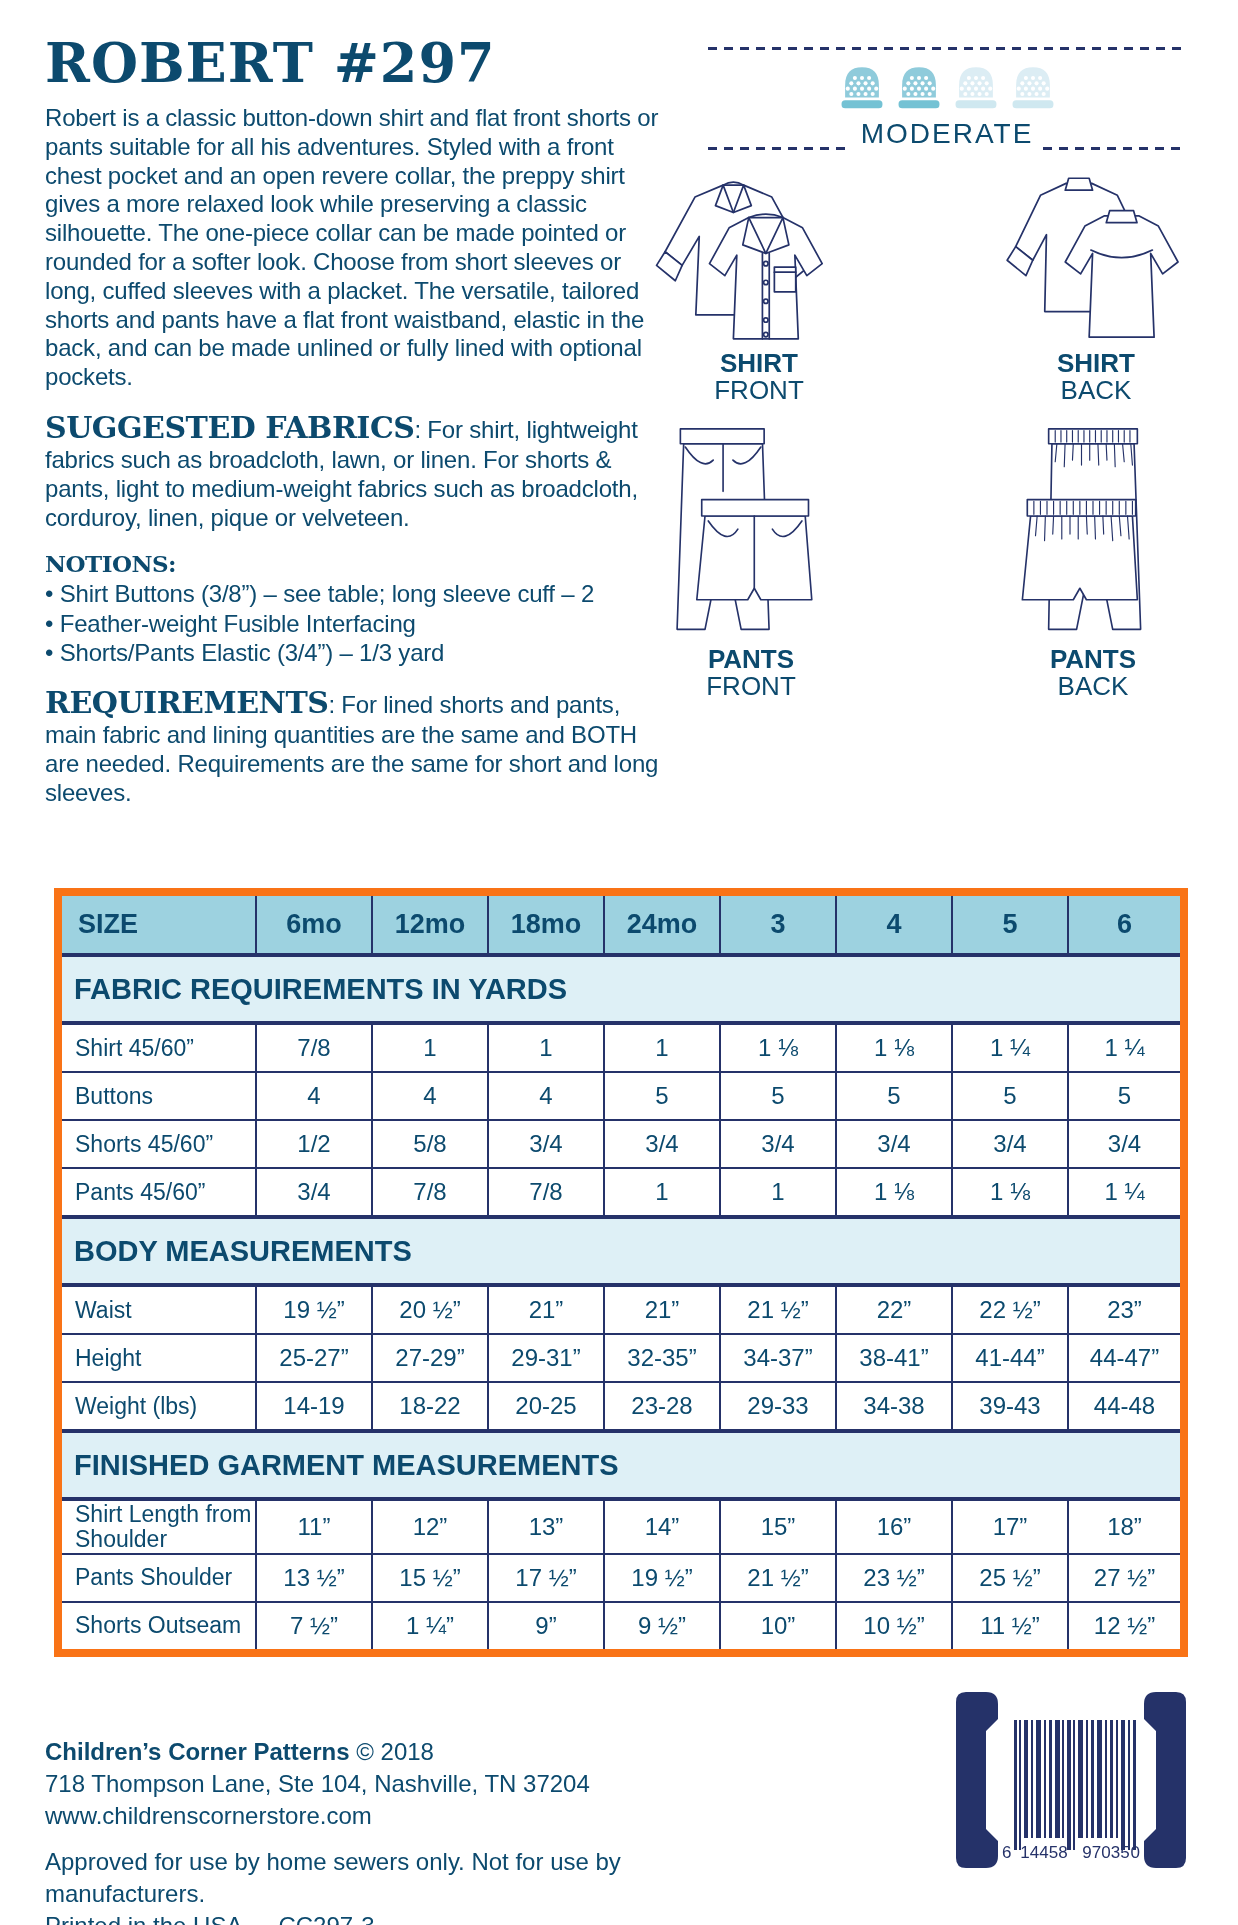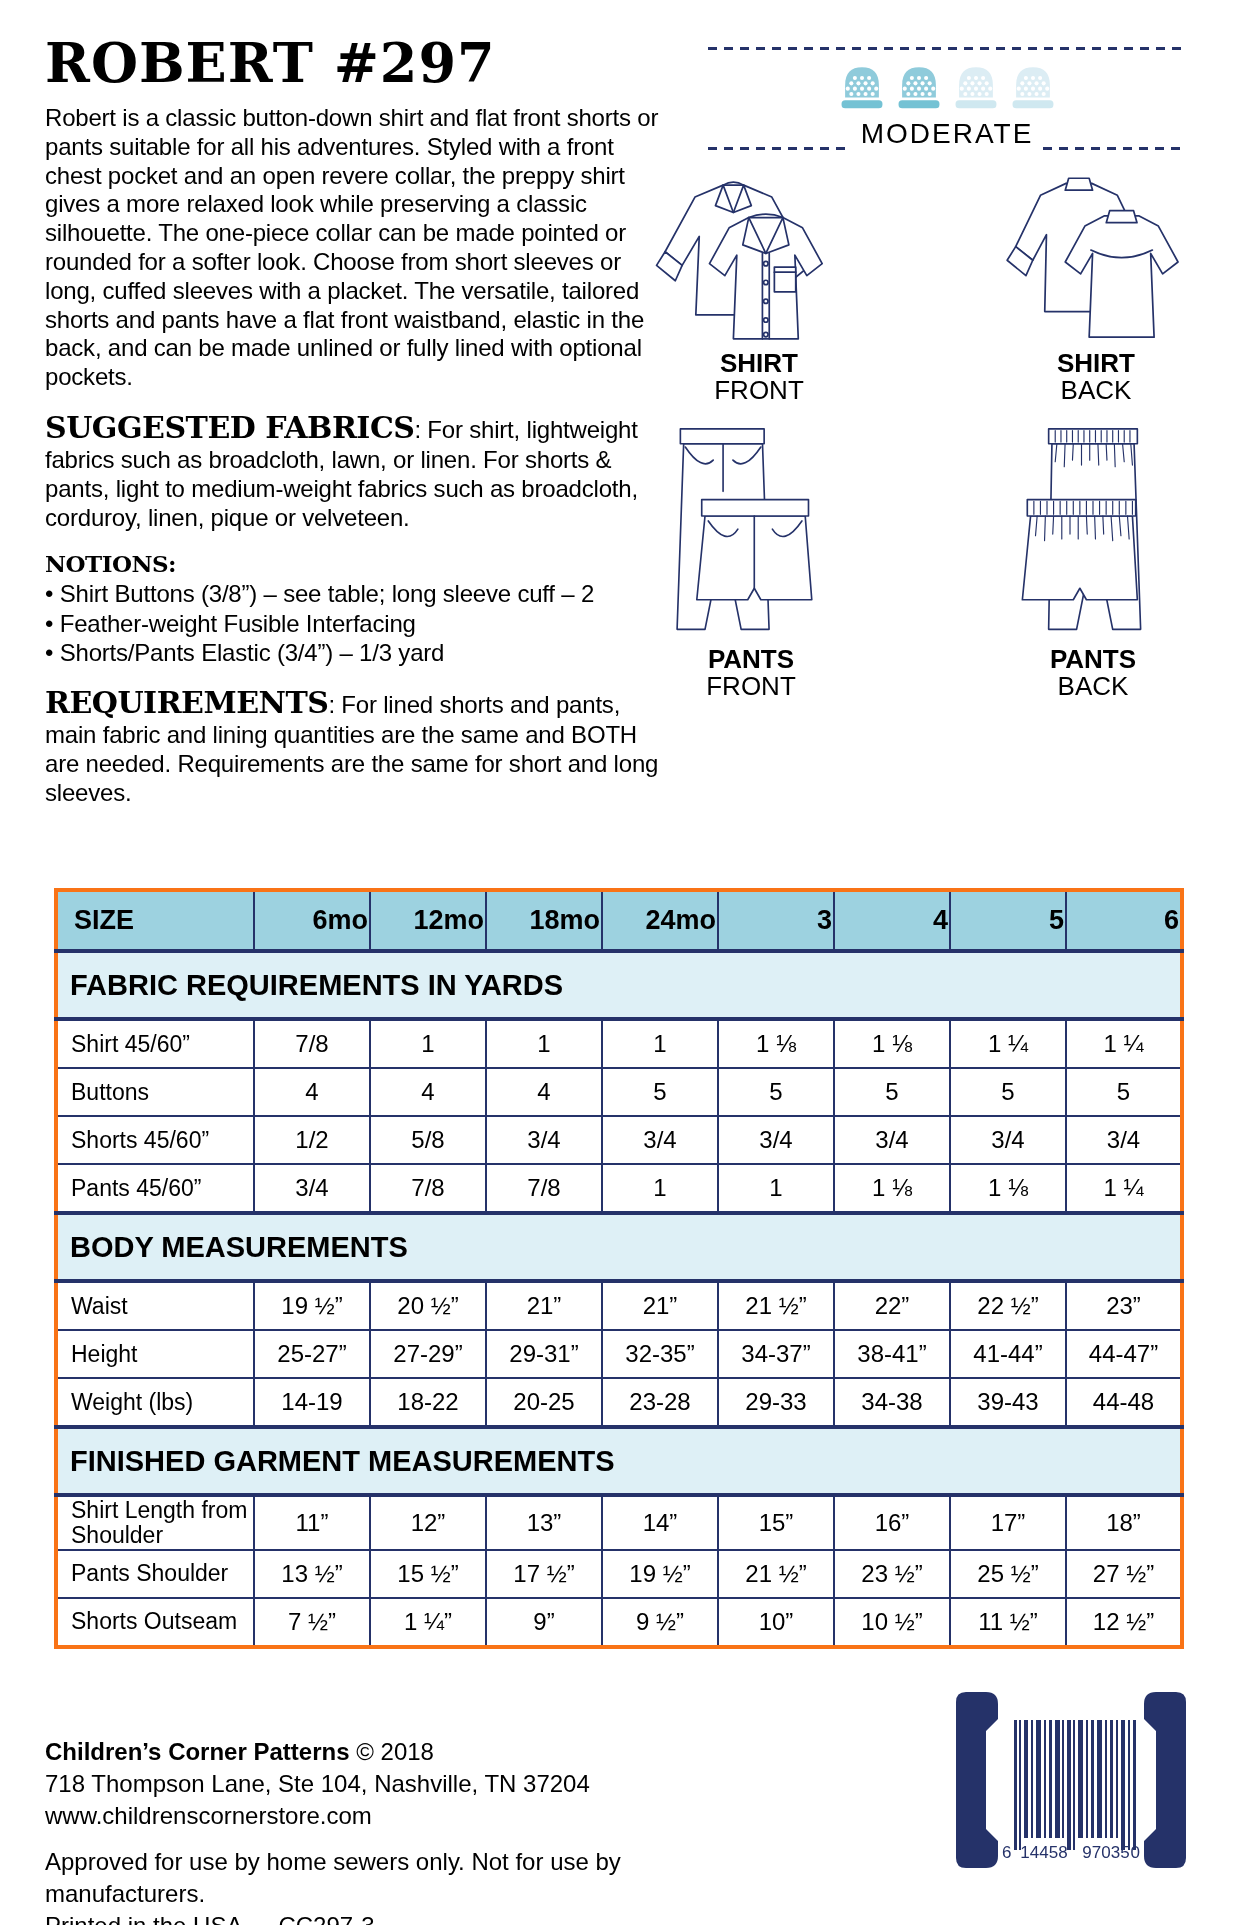--- a/index.html
+++ b/index.html
@@ -4,7 +4,7 @@
 <style>
   html,body{margin:0;padding:0;background:#ffffff;}
   .page{position:relative;width:1238px;height:1925px;background:#fff;overflow:hidden;
-        font-family:"Liberation Sans",sans-serif;color:#000000;}
+        font-family:"Liberation Sans",sans-serif;color:#0c4a6e;}
 
   
   .left-col{position:absolute;left:45px;top:36px;width:618px;}

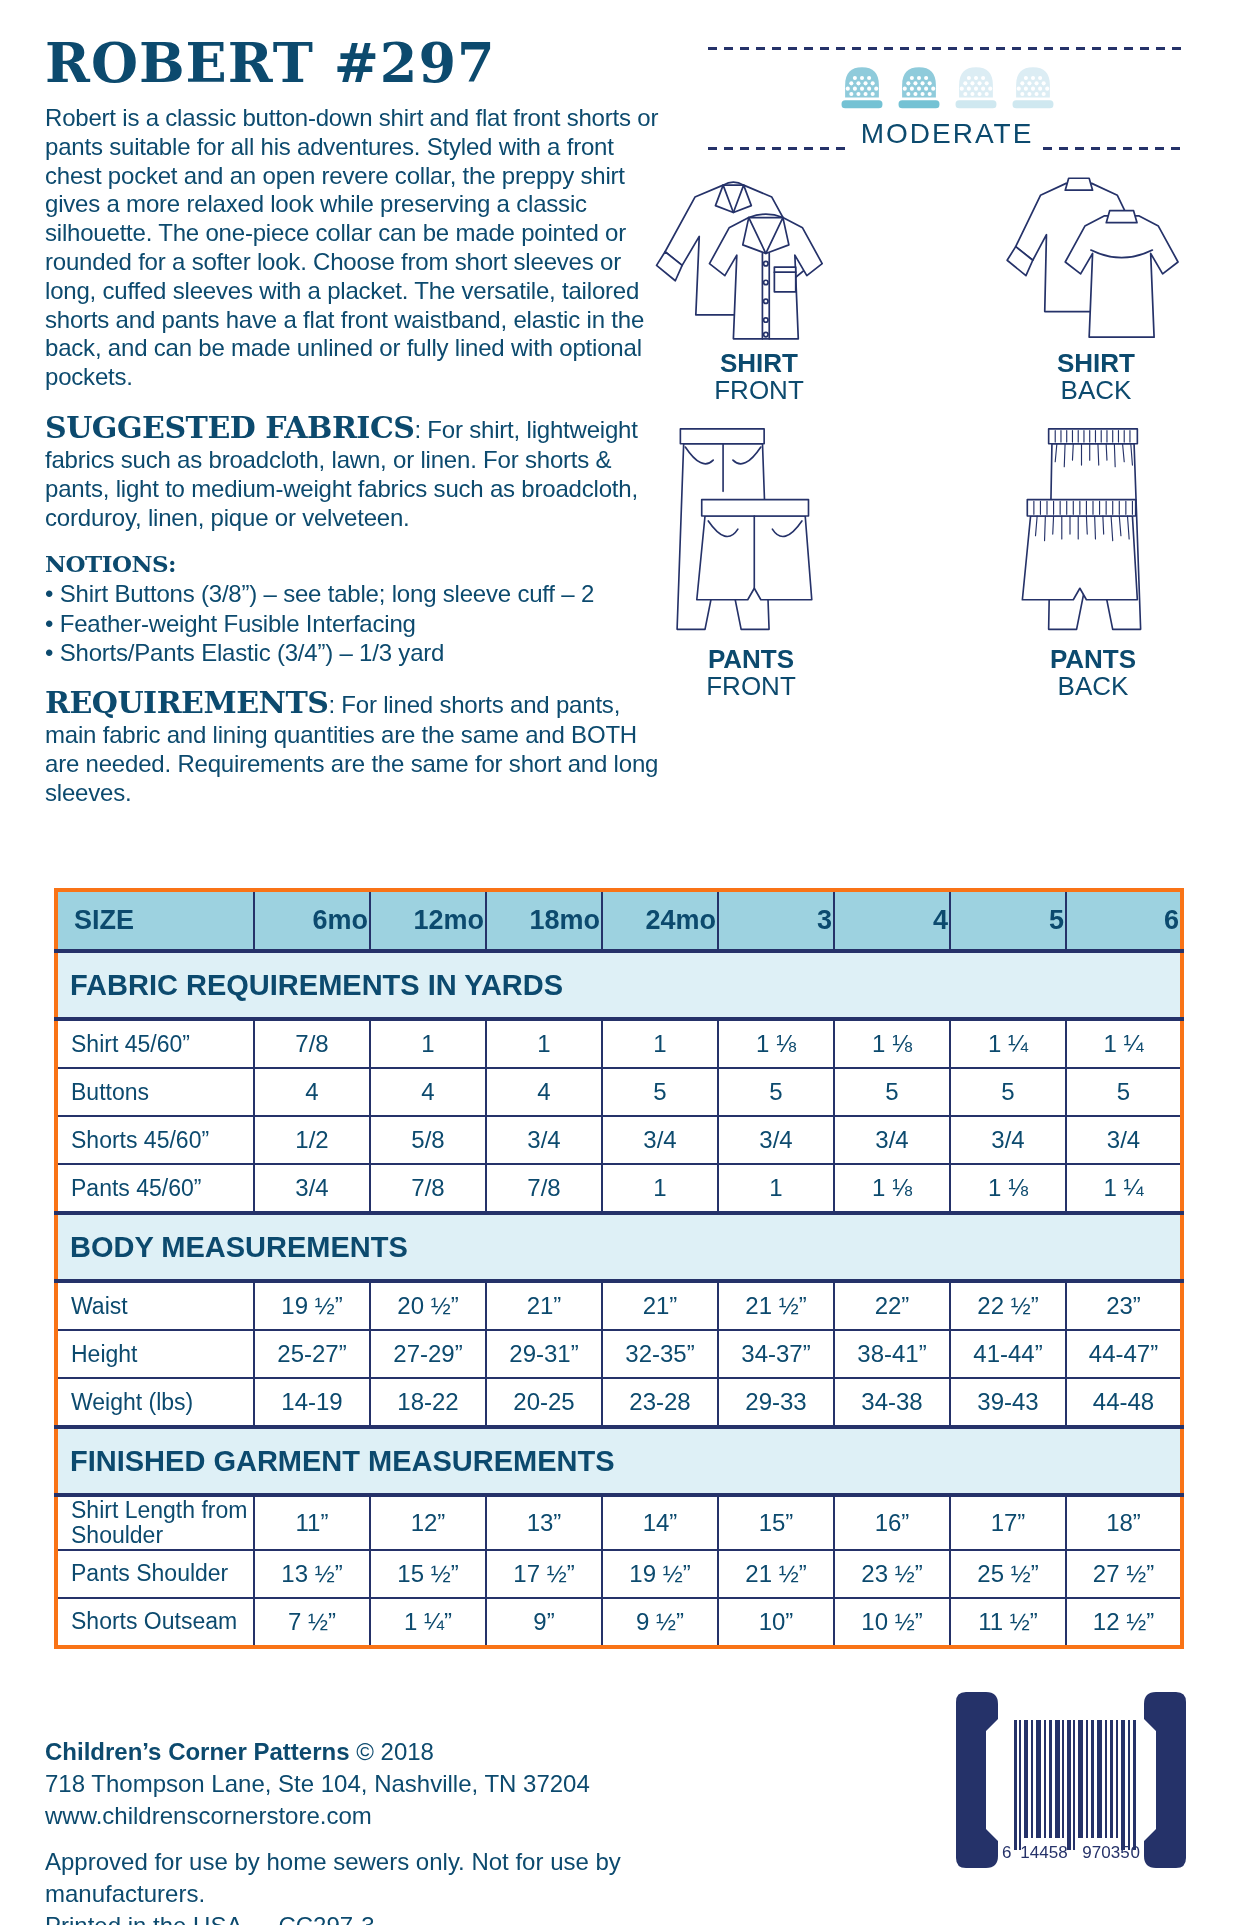--- a/index.html
+++ b/index.html
@@ -41,7 +41,7 @@
   
   .size-table-wrap{position:absolute;left:54px;top:888px;}
   table.size-table{border-collapse:collapse;table-layout:fixed;width:1130px;
-        border:4px solid #f97316;}
+        border:8px solid #f97316;}
   table.size-table th,table.size-table td{border:2px solid #253269;}
   tr.head-row th{background:#9dd2e0;height:55px;font-size:27px;font-weight:bold;text-align:right;}
   tr.head-row th.label-col{text-align:left;padding-left:16px;}

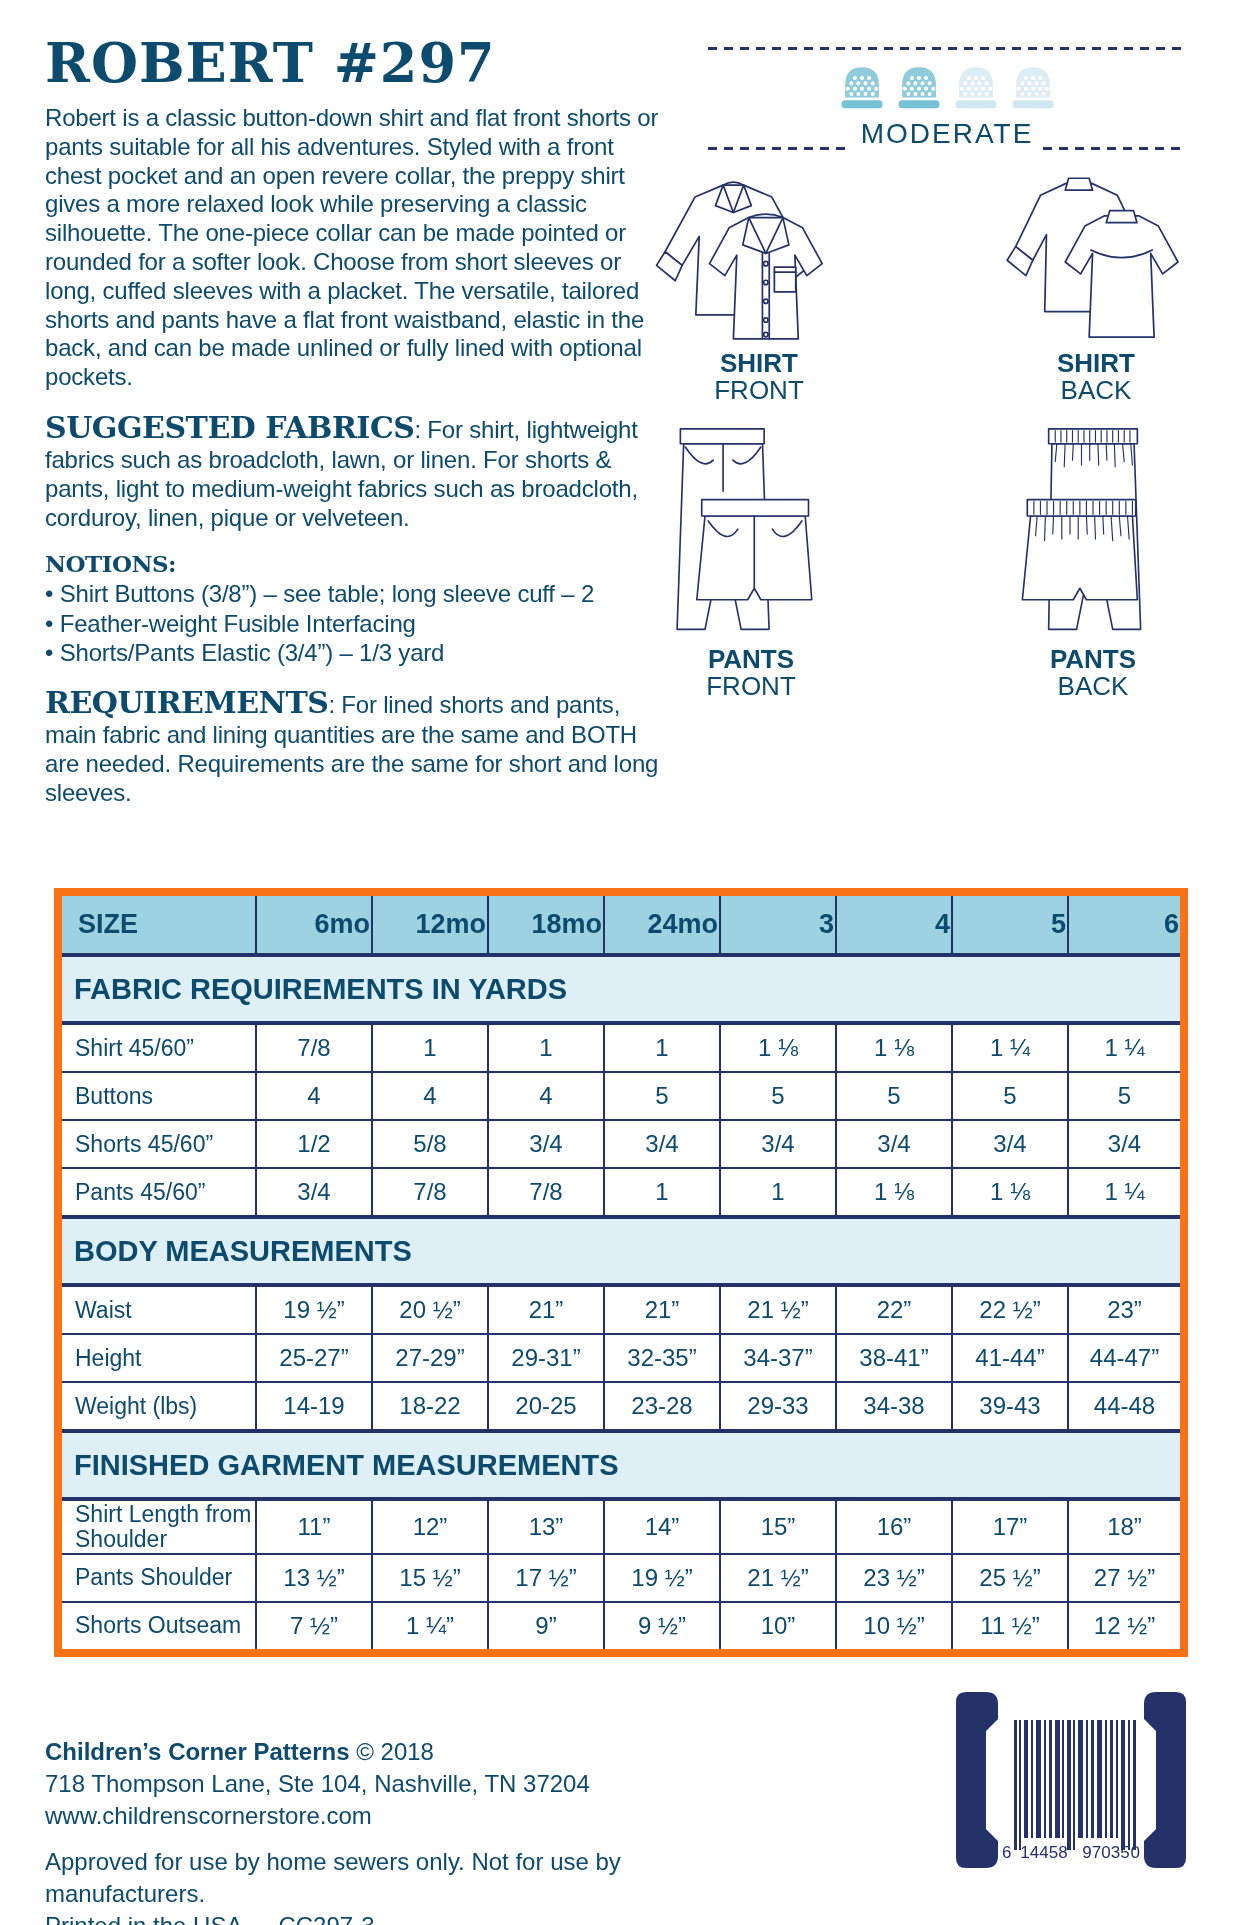--- a/index.html
+++ b/index.html
@@ -43,7 +43,7 @@
   table.size-table{border-collapse:collapse;table-layout:fixed;width:1130px;
         border:8px solid #f97316;}
   table.size-table th,table.size-table td{border:2px solid #253269;}
-  tr.head-row th{background:#9dd2e0;height:55px;font-size:27px;font-weight:bold;text-align:right;}
+  tr.head-row th{background:#9dd2e0;height:55px;font-size:27px;font-weight:bold;text-align:center;}
   tr.head-row th.label-col{text-align:left;padding-left:16px;}
   tr.section-row td{background:#def0f6;height:62px;font-size:29px;font-weight:bold;
         text-align:left;padding-left:12px;border-top:4px solid #253269;border-bottom:4px solid #253269;}

